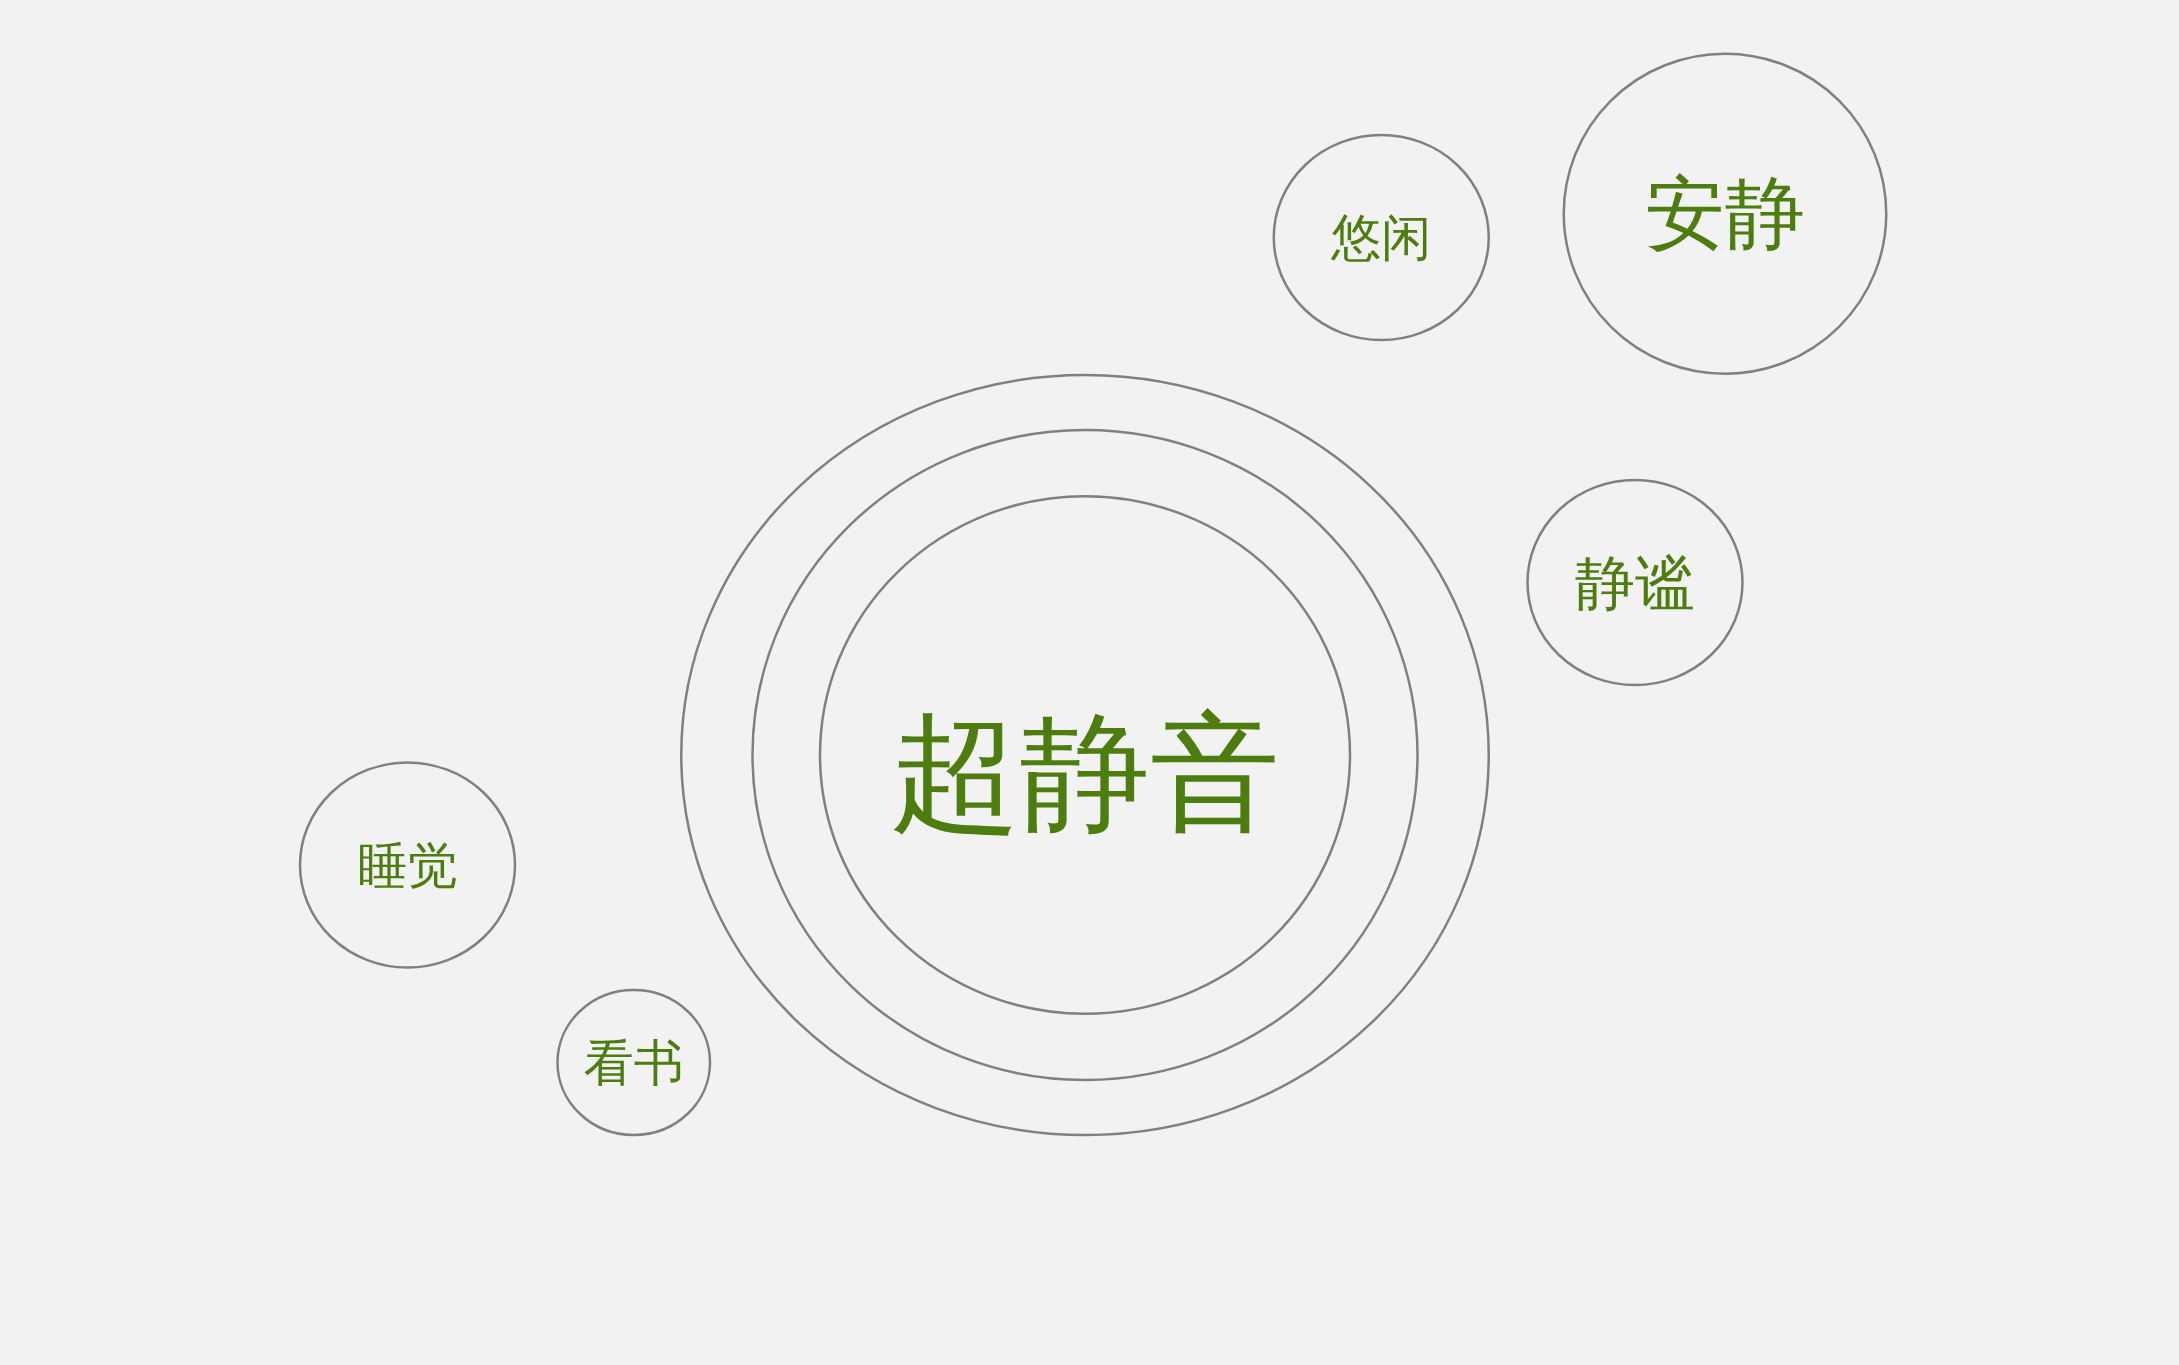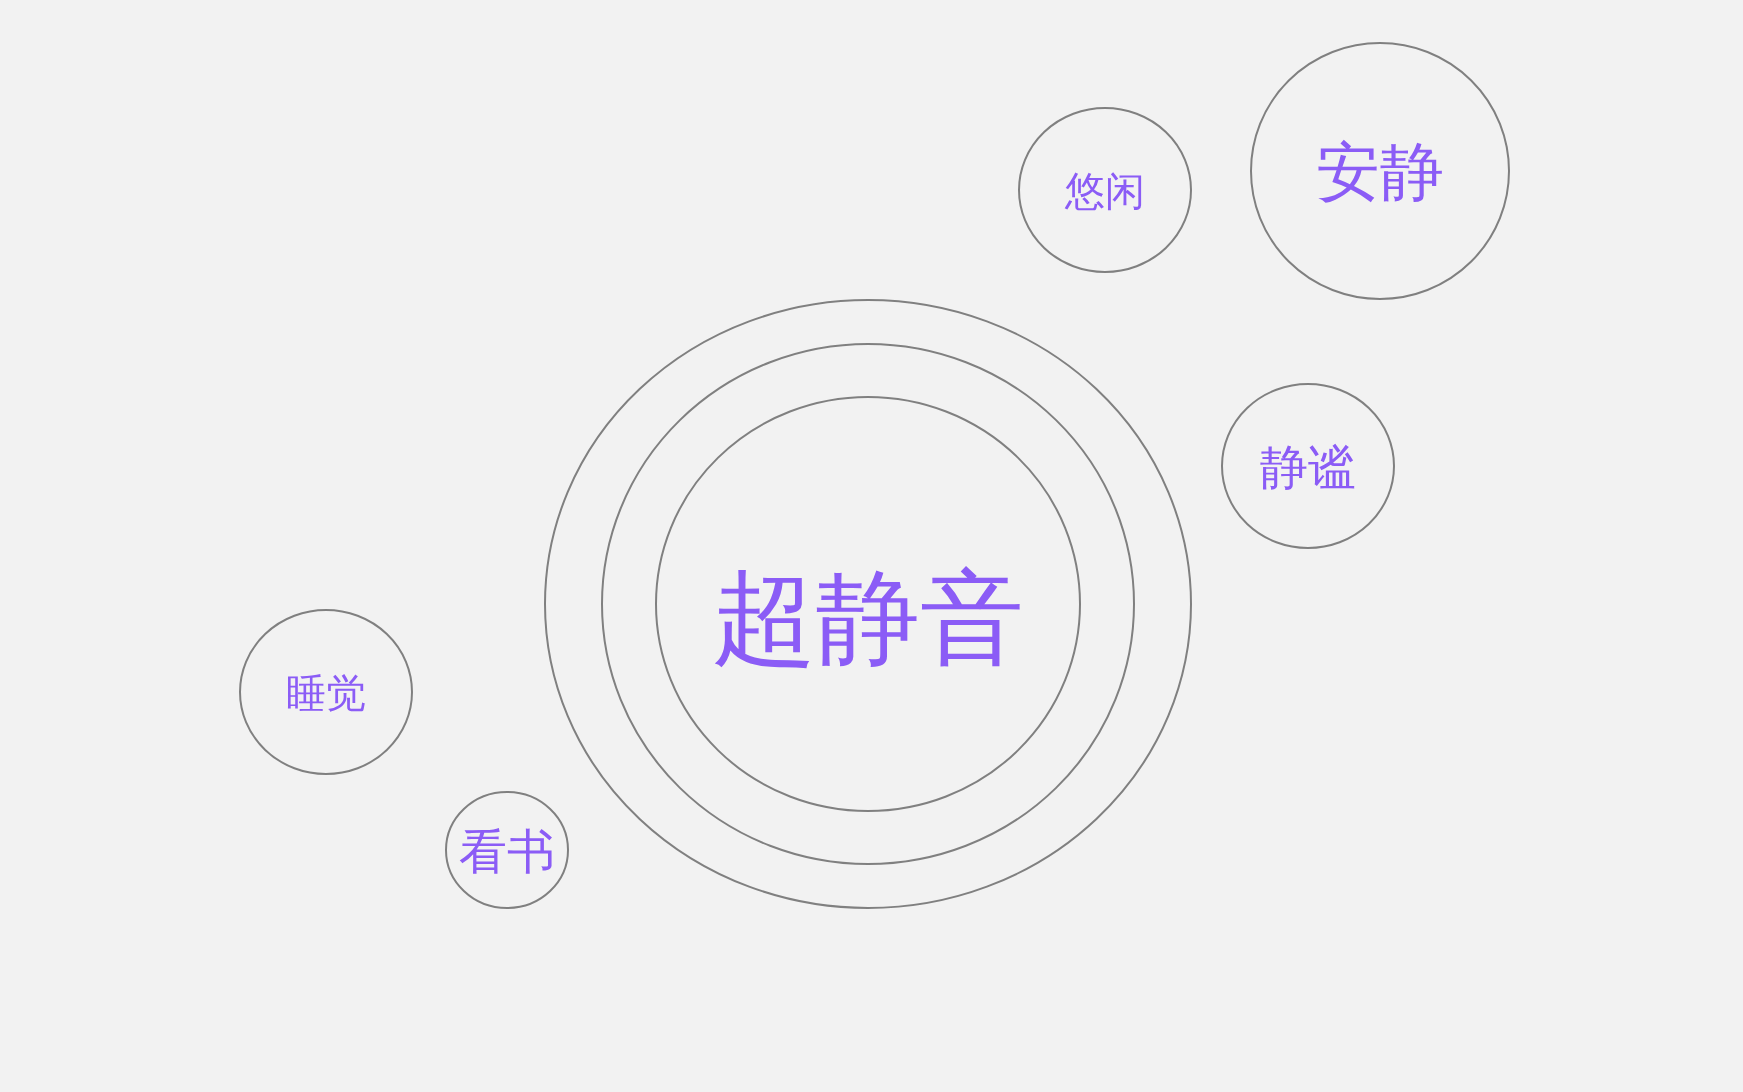--- a/index.html
+++ b/index.html
@@ -13,7 +13,7 @@
   .bubble-label {
     position: absolute;
     transform: translate(-50%, -50%);
-    color: #8b5cf6;
+    color: #4d7c0f;
     white-space: nowrap;
     line-height: 1;
   }

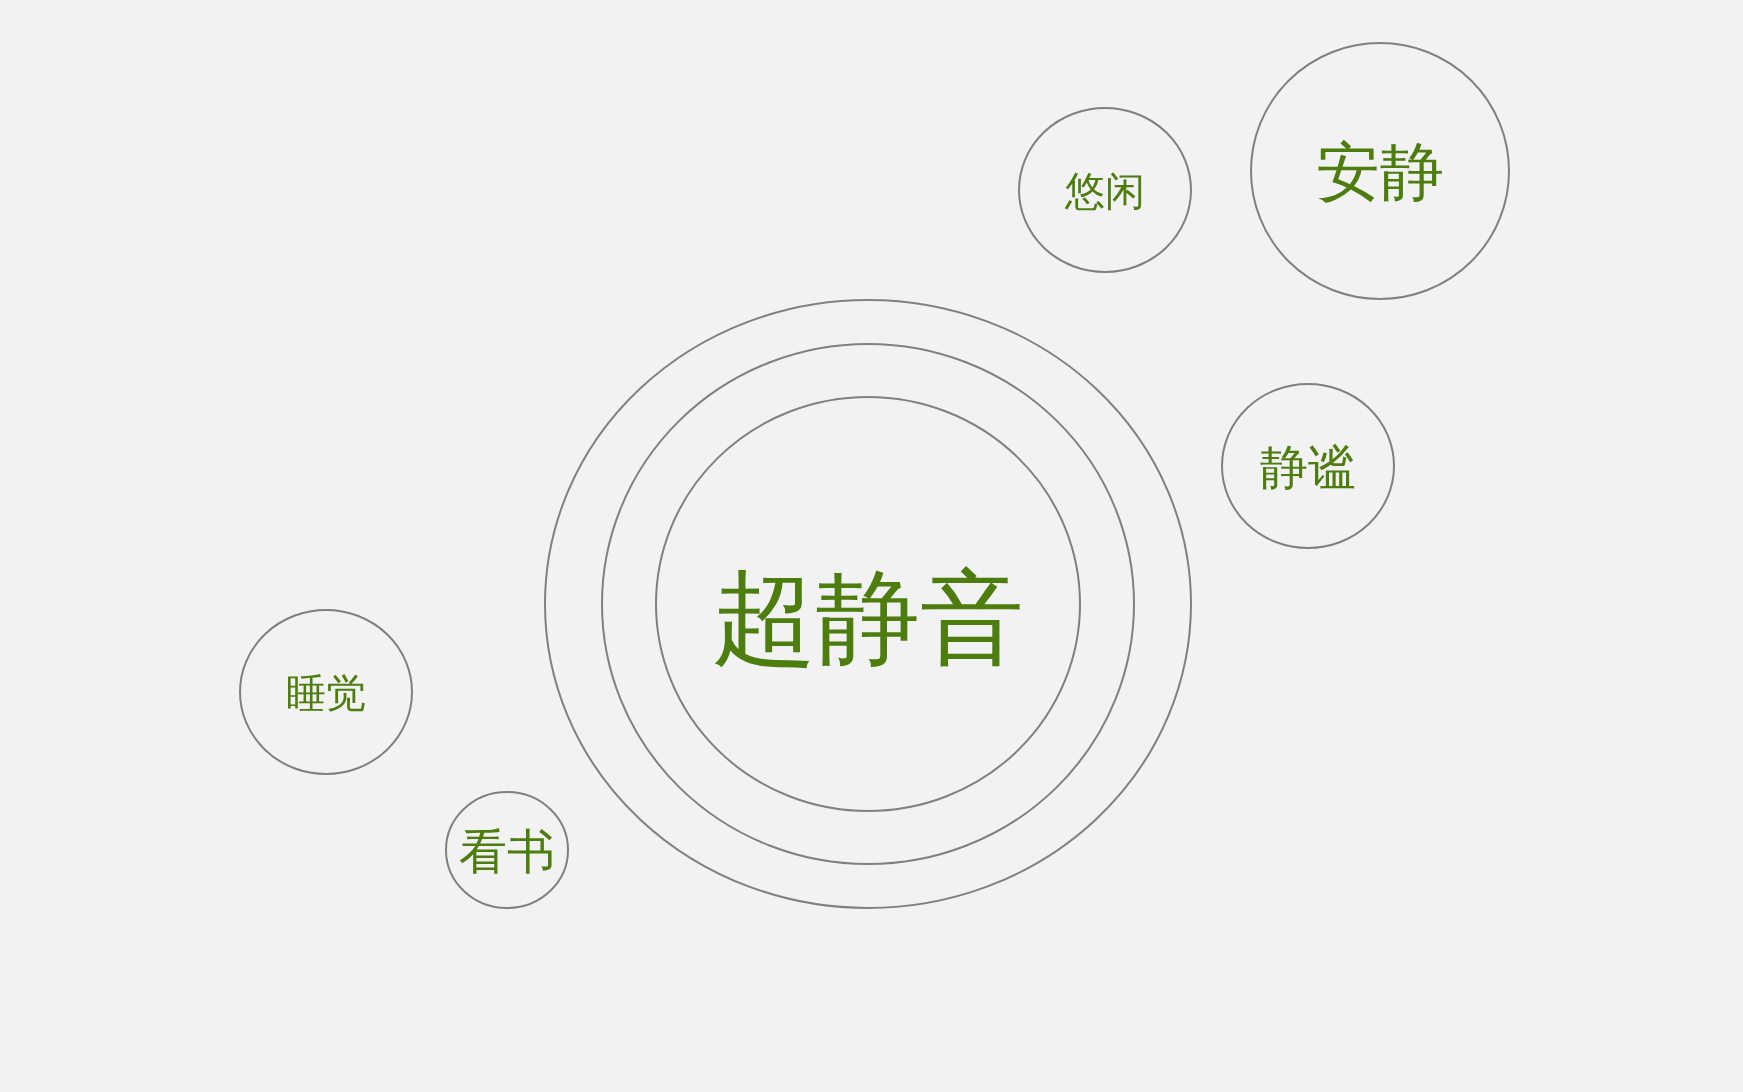--- a/index.html
+++ b/index.html
@@ -41,7 +41,7 @@
 <div class="bubble-label" style="left: 1380px; top: 172px; font-size: 64px;">安静</div>
 <div class="bubble-label" style="left: 1105px; top: 191px; font-size: 40px;">悠闲</div>
 <div class="bubble-label" style="left: 1308px; top: 467px; font-size: 48px;">静谧</div>
-<div class="bubble-label" style="left: 326px; top: 693px; font-size: 40px;">睡觉</div>
+<div class="bubble-label" style="left: 326px; top: 693px; font-size: 40px; font-family: Liberation Serif, serif;">睡觉</div>
 <div class="bubble-label" style="left: 507px; top: 851px; font-size: 48px;">看书</div>
 
 </body></html>

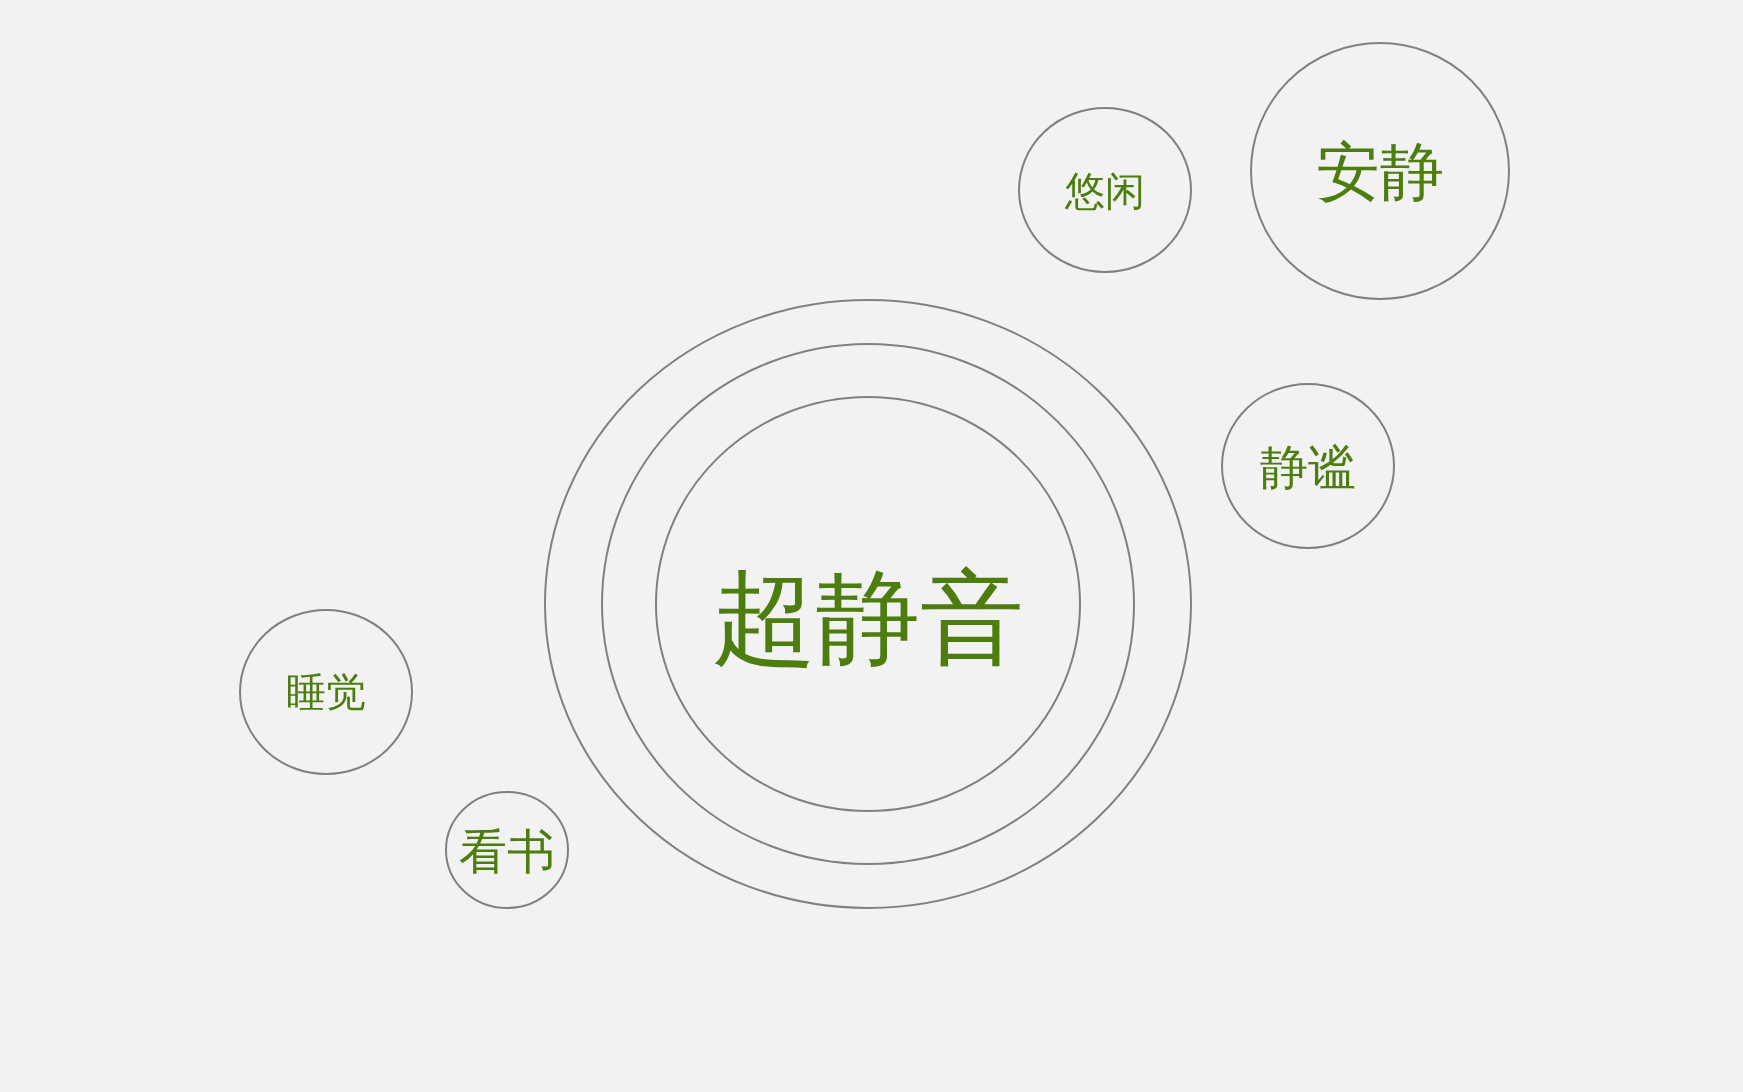--- a/index.html
+++ b/index.html
@@ -42,6 +42,6 @@
 <div class="bubble-label" style="left: 1105px; top: 191px; font-size: 40px;">悠闲</div>
 <div class="bubble-label" style="left: 1308px; top: 467px; font-size: 48px;">静谧</div>
 <div class="bubble-label" style="left: 326px; top: 693px; font-size: 40px; font-family: Liberation Serif, serif;">睡觉</div>
-<div class="bubble-label" style="left: 507px; top: 851px; font-size: 48px;">看书</div>
+<div class="bubble-label" style="left: 507px; top: 851px; font-size: 40px;">看书</div>
 
 </body></html>

